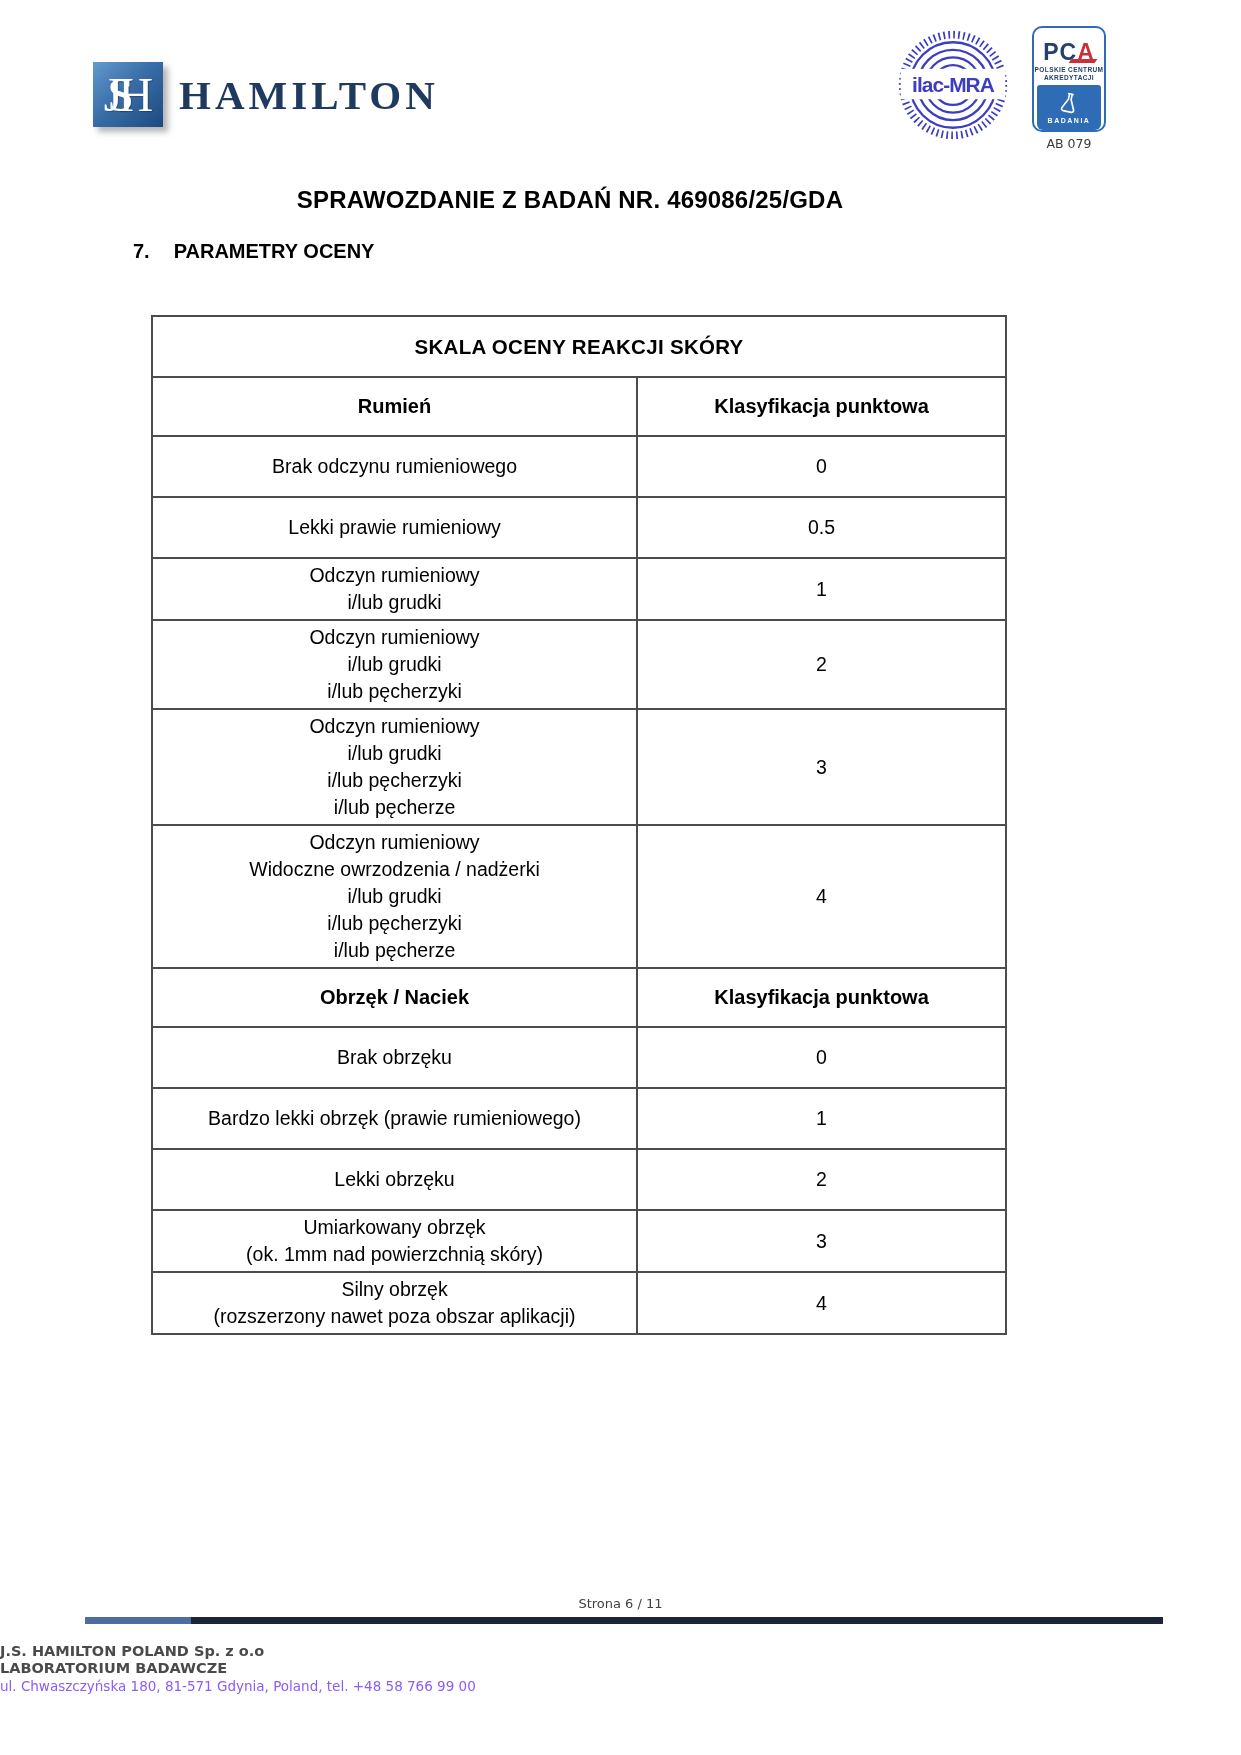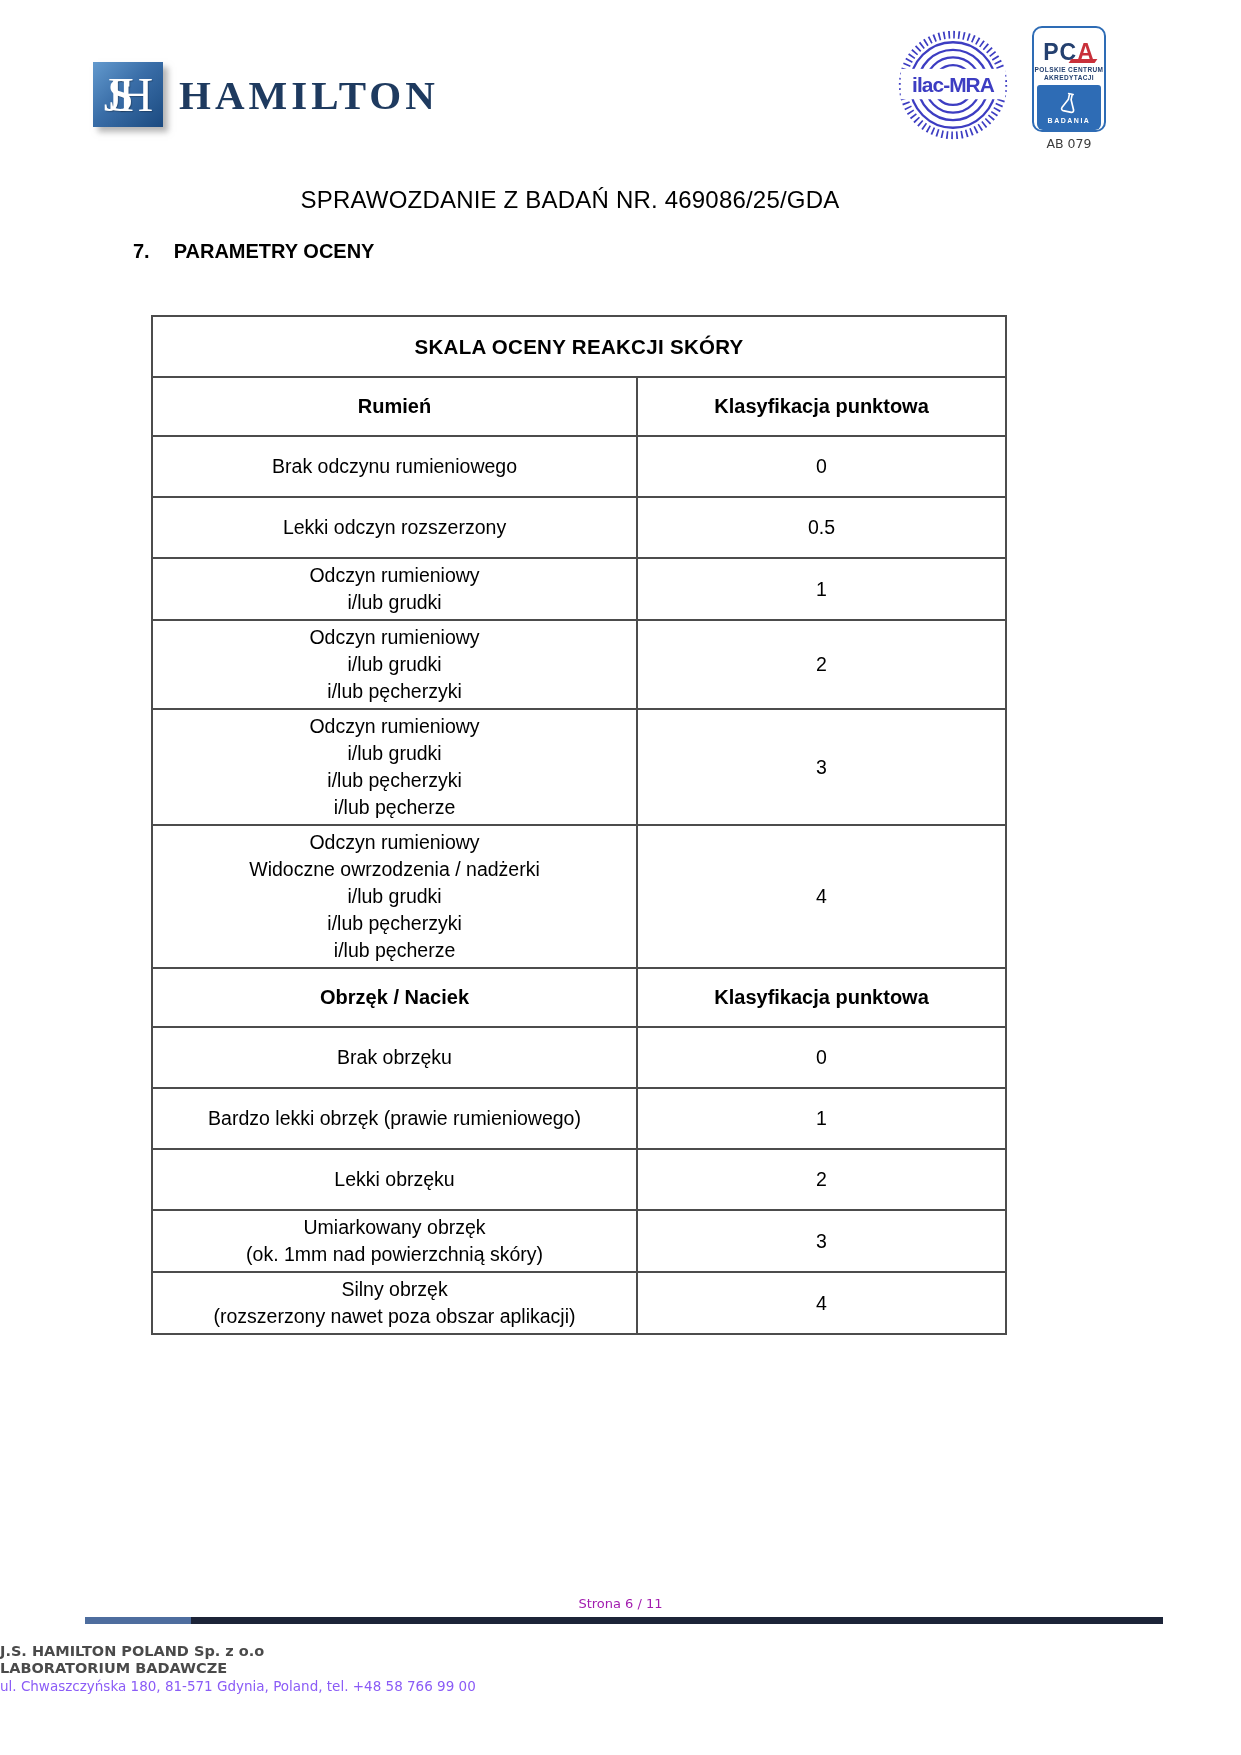--- a/index.html
+++ b/index.html
@@ -53,7 +53,7 @@
   
   .report-title{
     position:absolute; top:186px; left:130px; width:880px; text-align:center;
-    font-size:24px; font-weight:normal; letter-spacing:.2px; white-space:nowrap;
+    font-size:24px; font-weight:bold; letter-spacing:.2px; white-space:nowrap;
   }
   .section-heading{position:absolute; top:240px; left:133px; display:flex; font-size:20px; font-weight:bold;}
   .section-heading .num{margin-right:24px;}

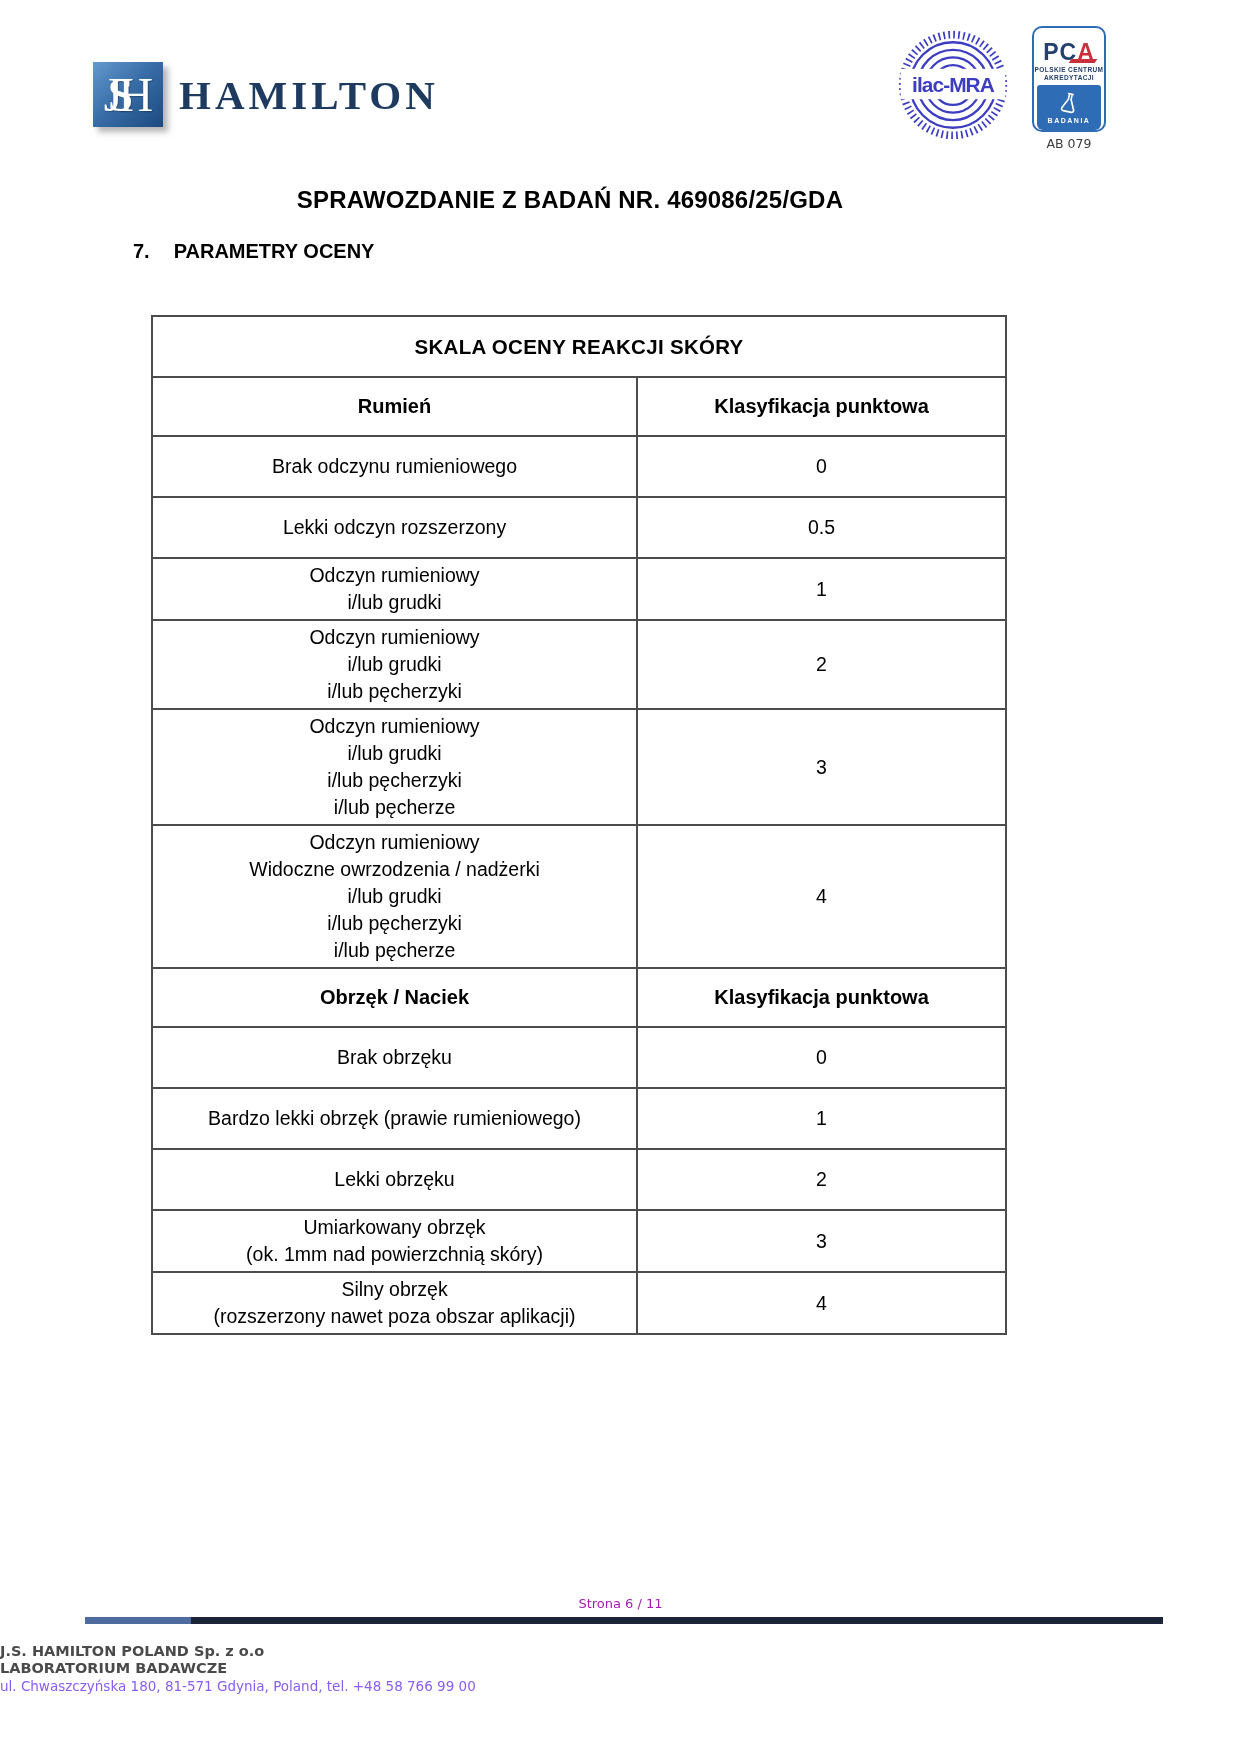--- a/index.html
+++ b/index.html
@@ -158,7 +158,7 @@
           </tr>
           <tr>
             <td>
-              <div>Lekki odczyn rozszerzony</div>
+              <div>Lekki prawie rumieniowy</div>
             </td>
             <td>0.5</td>
           </tr>

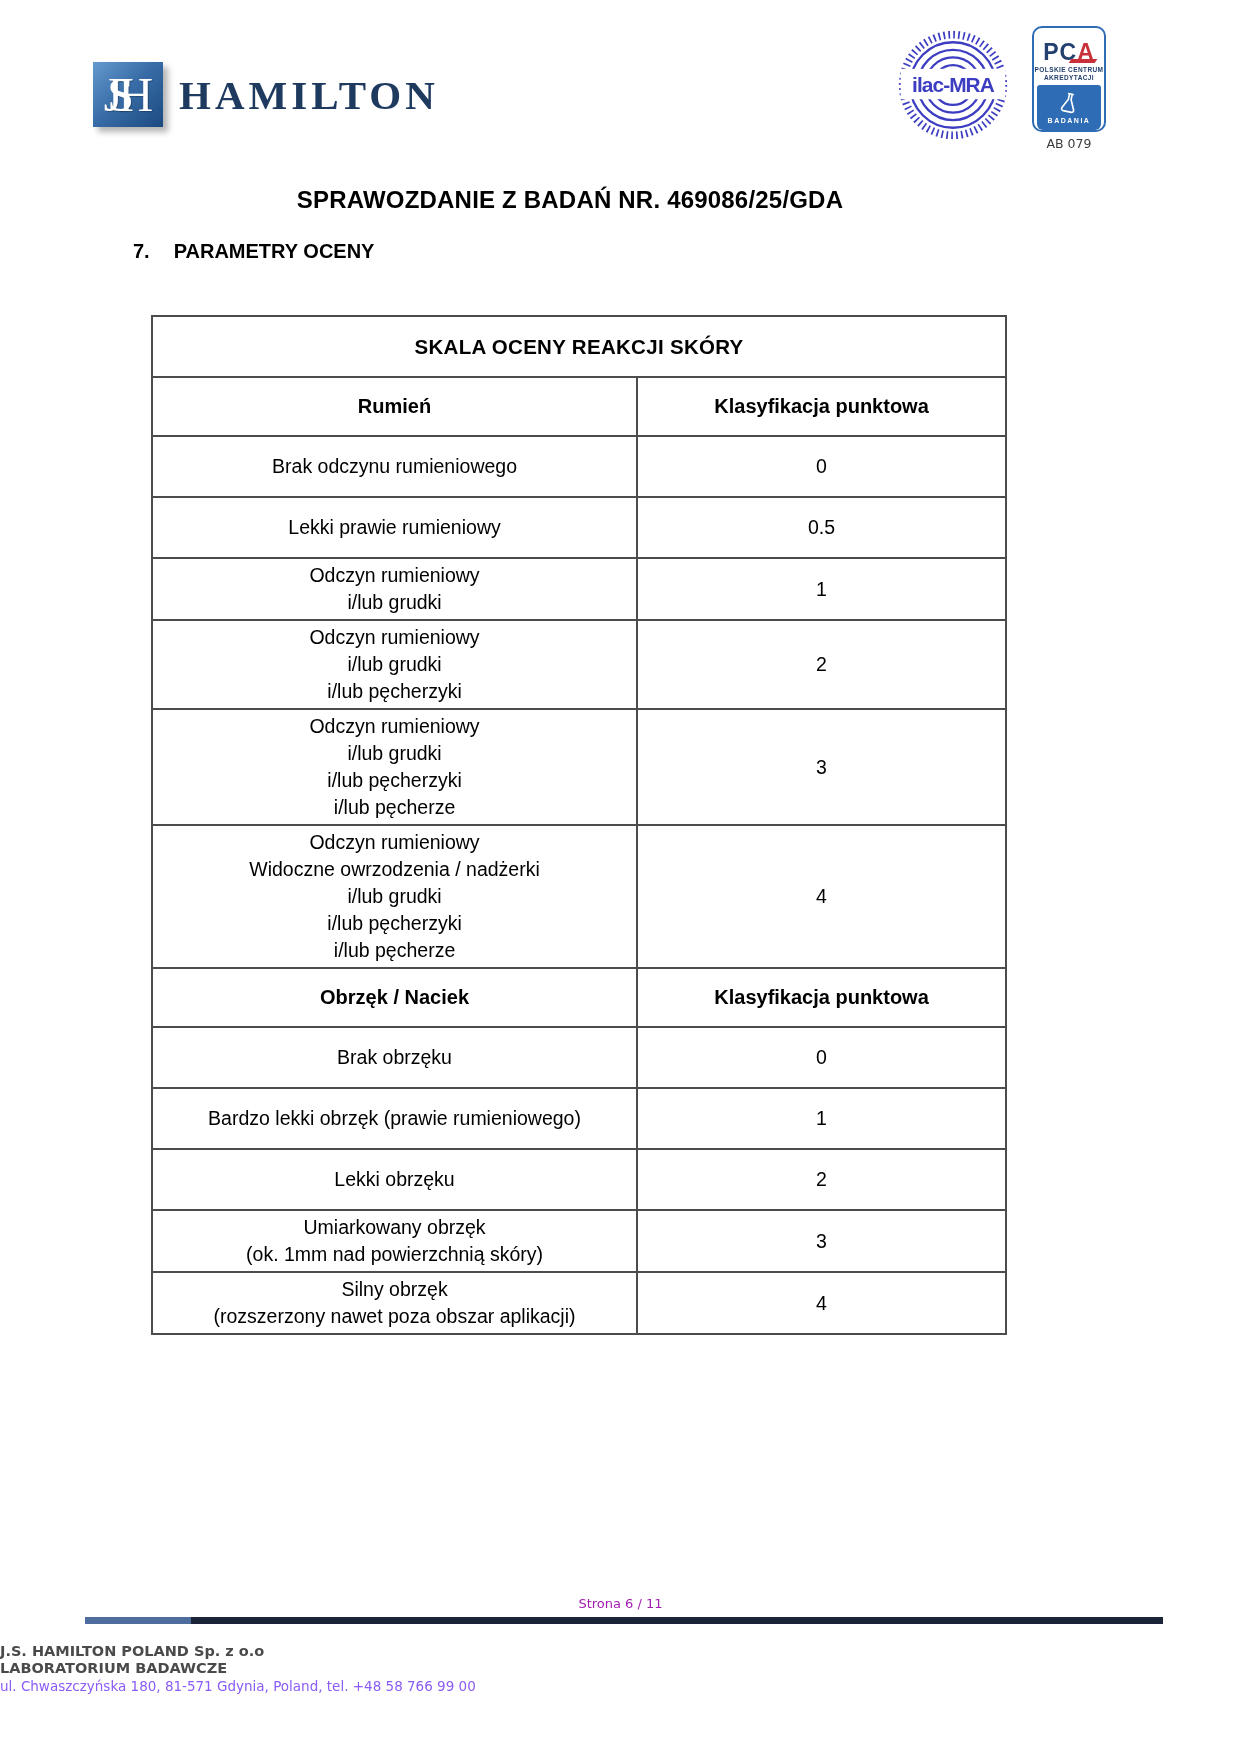--- a/index.html
+++ b/index.html
@@ -74,7 +74,7 @@
   
   .page-label{
     position:absolute; top:1596px; left:0; width:100%; text-align:center;
-    font-family:"DejaVu Sans",sans-serif; font-size:13px; color:#a21caf;
+    font-family:"DejaVu Sans",sans-serif; font-size:13px; color:#404040;
   }
   .footer-bar{position:absolute; top:1617px; left:85px; width:1078px; height:7px; background:var(--bar-dark);}
   .footer-bar .light{width:106px; height:100%; background:var(--bar-light);}

